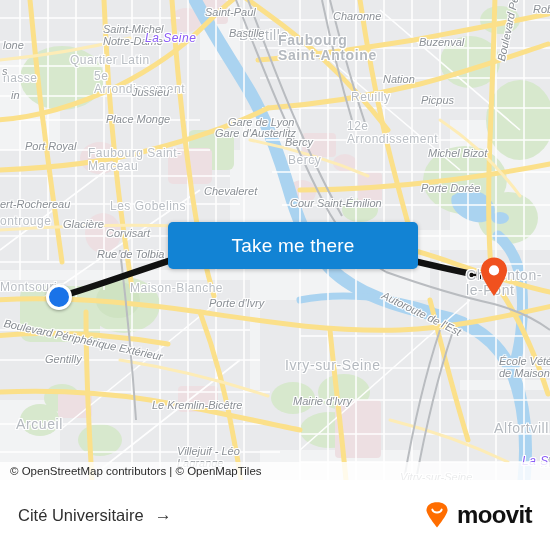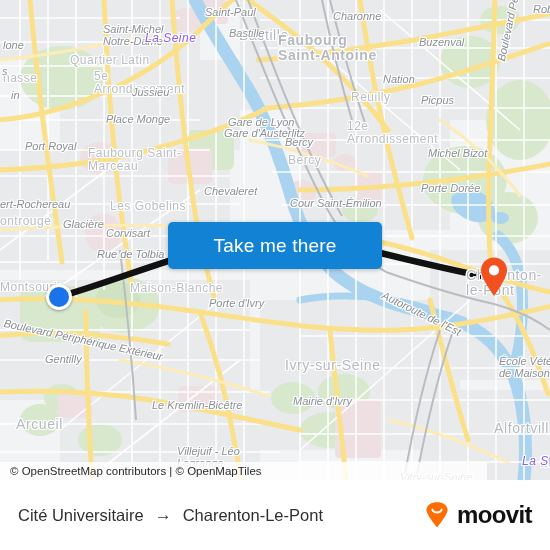--- a/index.html
+++ b/index.html
@@ -285,7 +285,7 @@
         <div class="maplabel lbl-dist" style="left: 3px; top: 72px;">nasse</div>
         <div class="maplabel lbl-place" style="left: 2px; top: 66px;">s</div>
         <div class="maplabel lbl-place" style="left: 106px; top: 114px;">Place Monge</div>
-        <div class="maplabel lbl-place" style="left: 176px; top: 128px; padding-left: 48px;">Gare d'Austerlitz</div>
+        <div class="maplabel lbl-place" style="left: 167px; top: 128px; padding-left: 48px;">Gare d'Austerlitz</div>
         <div class="maplabel lbl-dist" style="left: 347px; top: 120px;">12e
 Arrondissement</div>
         <div class="maplabel lbl-place" style="left: 285px; top: 137px;">Bercy</div>

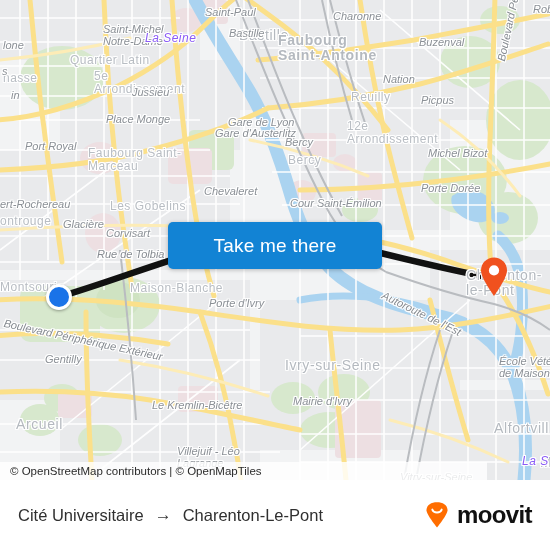--- a/index.html
+++ b/index.html
@@ -65,7 +65,7 @@
   #cta {
     position: absolute;
     left: 168px; top: 222px;
-    width: 214px; height: 47px;
+    width: 250px; height: 47px;
     background: #1283d4;
     border: none;
     border-radius: 5px;

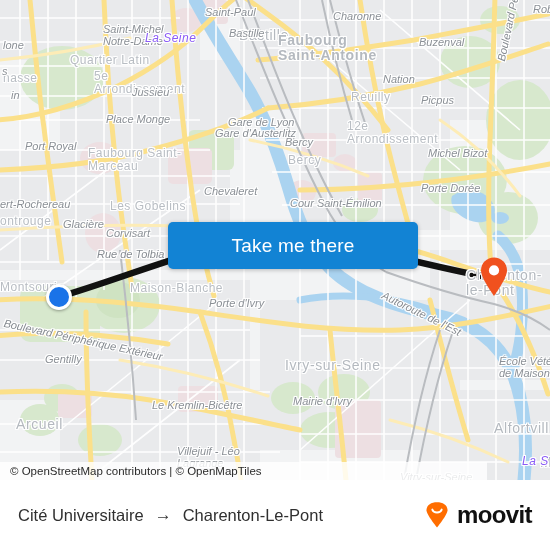--- a/index.html
+++ b/index.html
@@ -82,7 +82,7 @@
   #attribution {
     position: absolute;
     left: 0; top: 462px;
-    width: 487px; height: 18px;
+    width: 550px; height: 18px;
     background: rgba(255,255,255,.82);
     display: flex; align-items: center;
     padding-left: 10px;

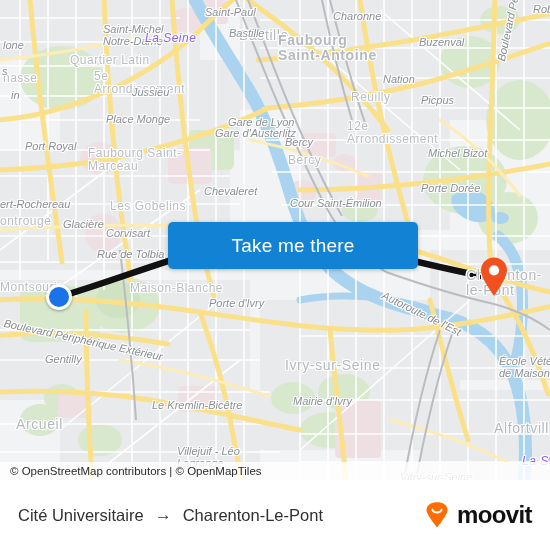--- a/index.html
+++ b/index.html
@@ -348,7 +348,6 @@
     <div id="route-summary">
       <span>Cité Universitaire</span>
       <span id="route-arrow">→</span>
-      <span>Charenton-Le-Pont</span>
     </div>
 
     <div id="moovit-logo">

